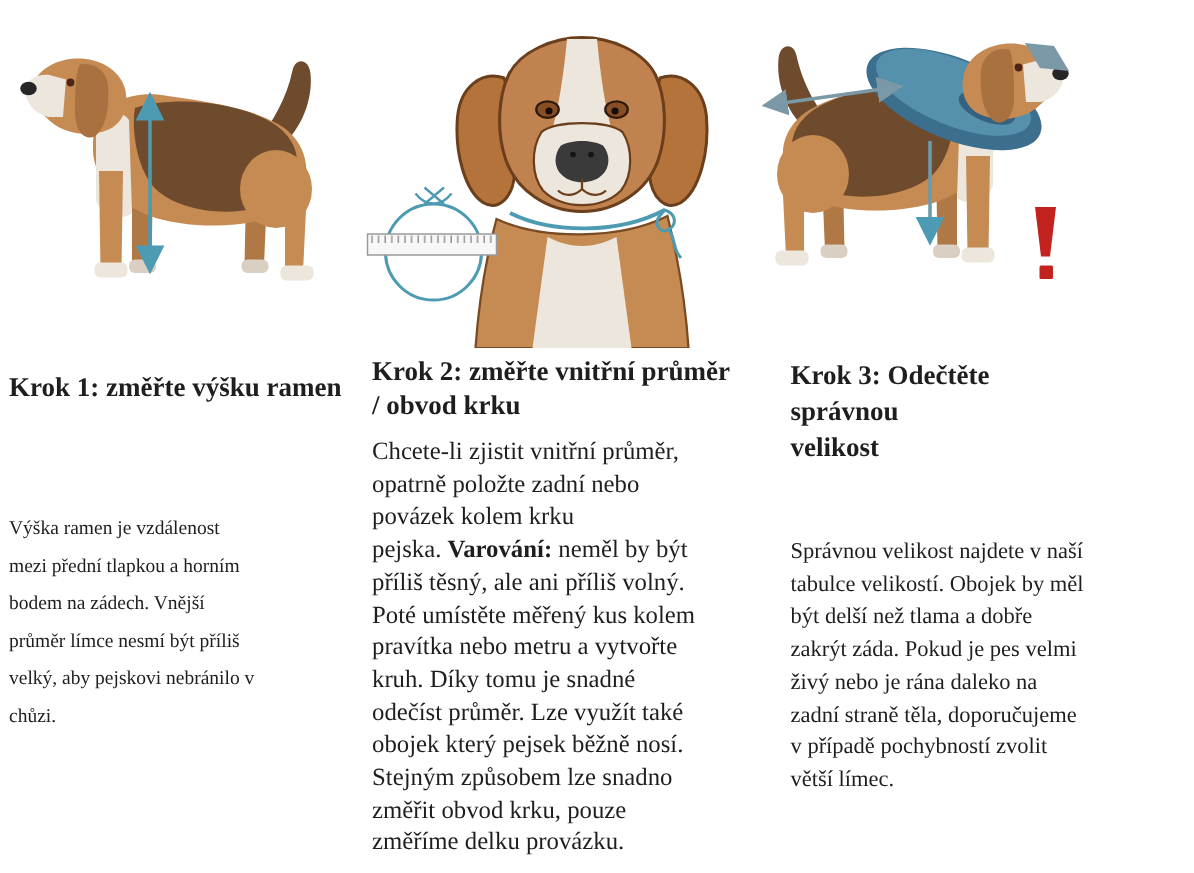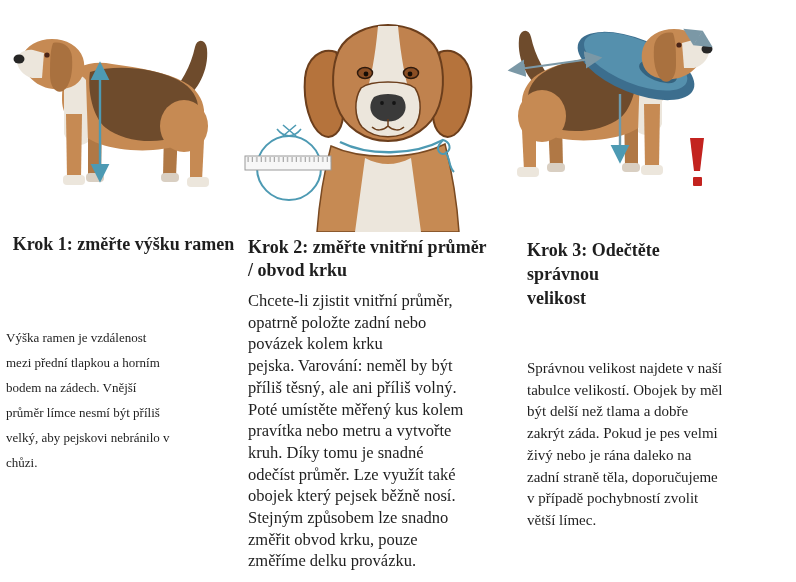--- a/index.html
+++ b/index.html
@@ -27,7 +27,7 @@
     font-size:18px;
     white-space:pre-line;
   }
-  .col1 .heading { line-height:25px;text-align:center; }
+  .col1 .heading { margin-top:14px; line-height:25px; }
   .col2 .heading { margin-top:4px;  line-height:23px; }
   .col3 .heading { margin-top:6px;  line-height:24px; }
   .body {

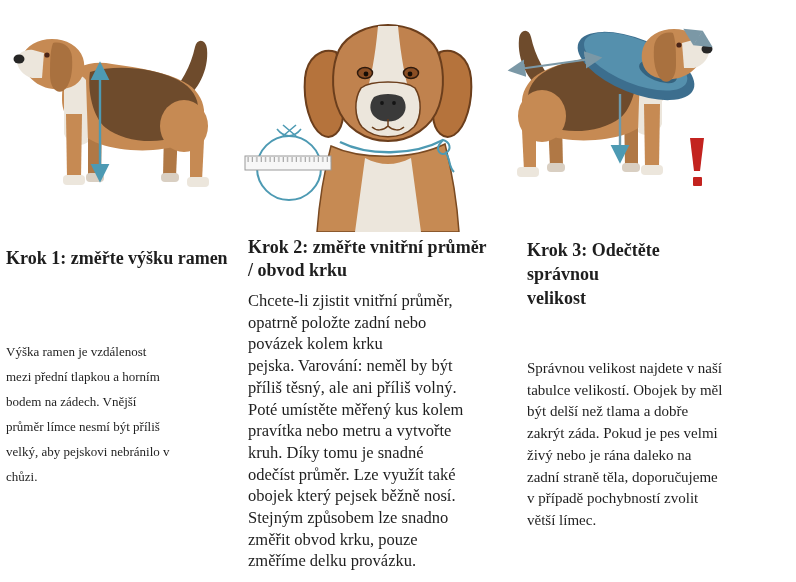--- a/index.html
+++ b/index.html
@@ -37,7 +37,7 @@
   .col1 .body { margin-top:68px; font-size:13px;   line-height:25px; }
   .col2 .body { margin-top:8px;  font-size:16.5px; line-height:21.7px; }
   .col3 .body { margin-top:48px; font-size:15px; line-height:21.7px; }
-  .body b { font-weight:normal; }
+  .body b { font-weight:bold; }
 </style>
 </head>
 <body>

